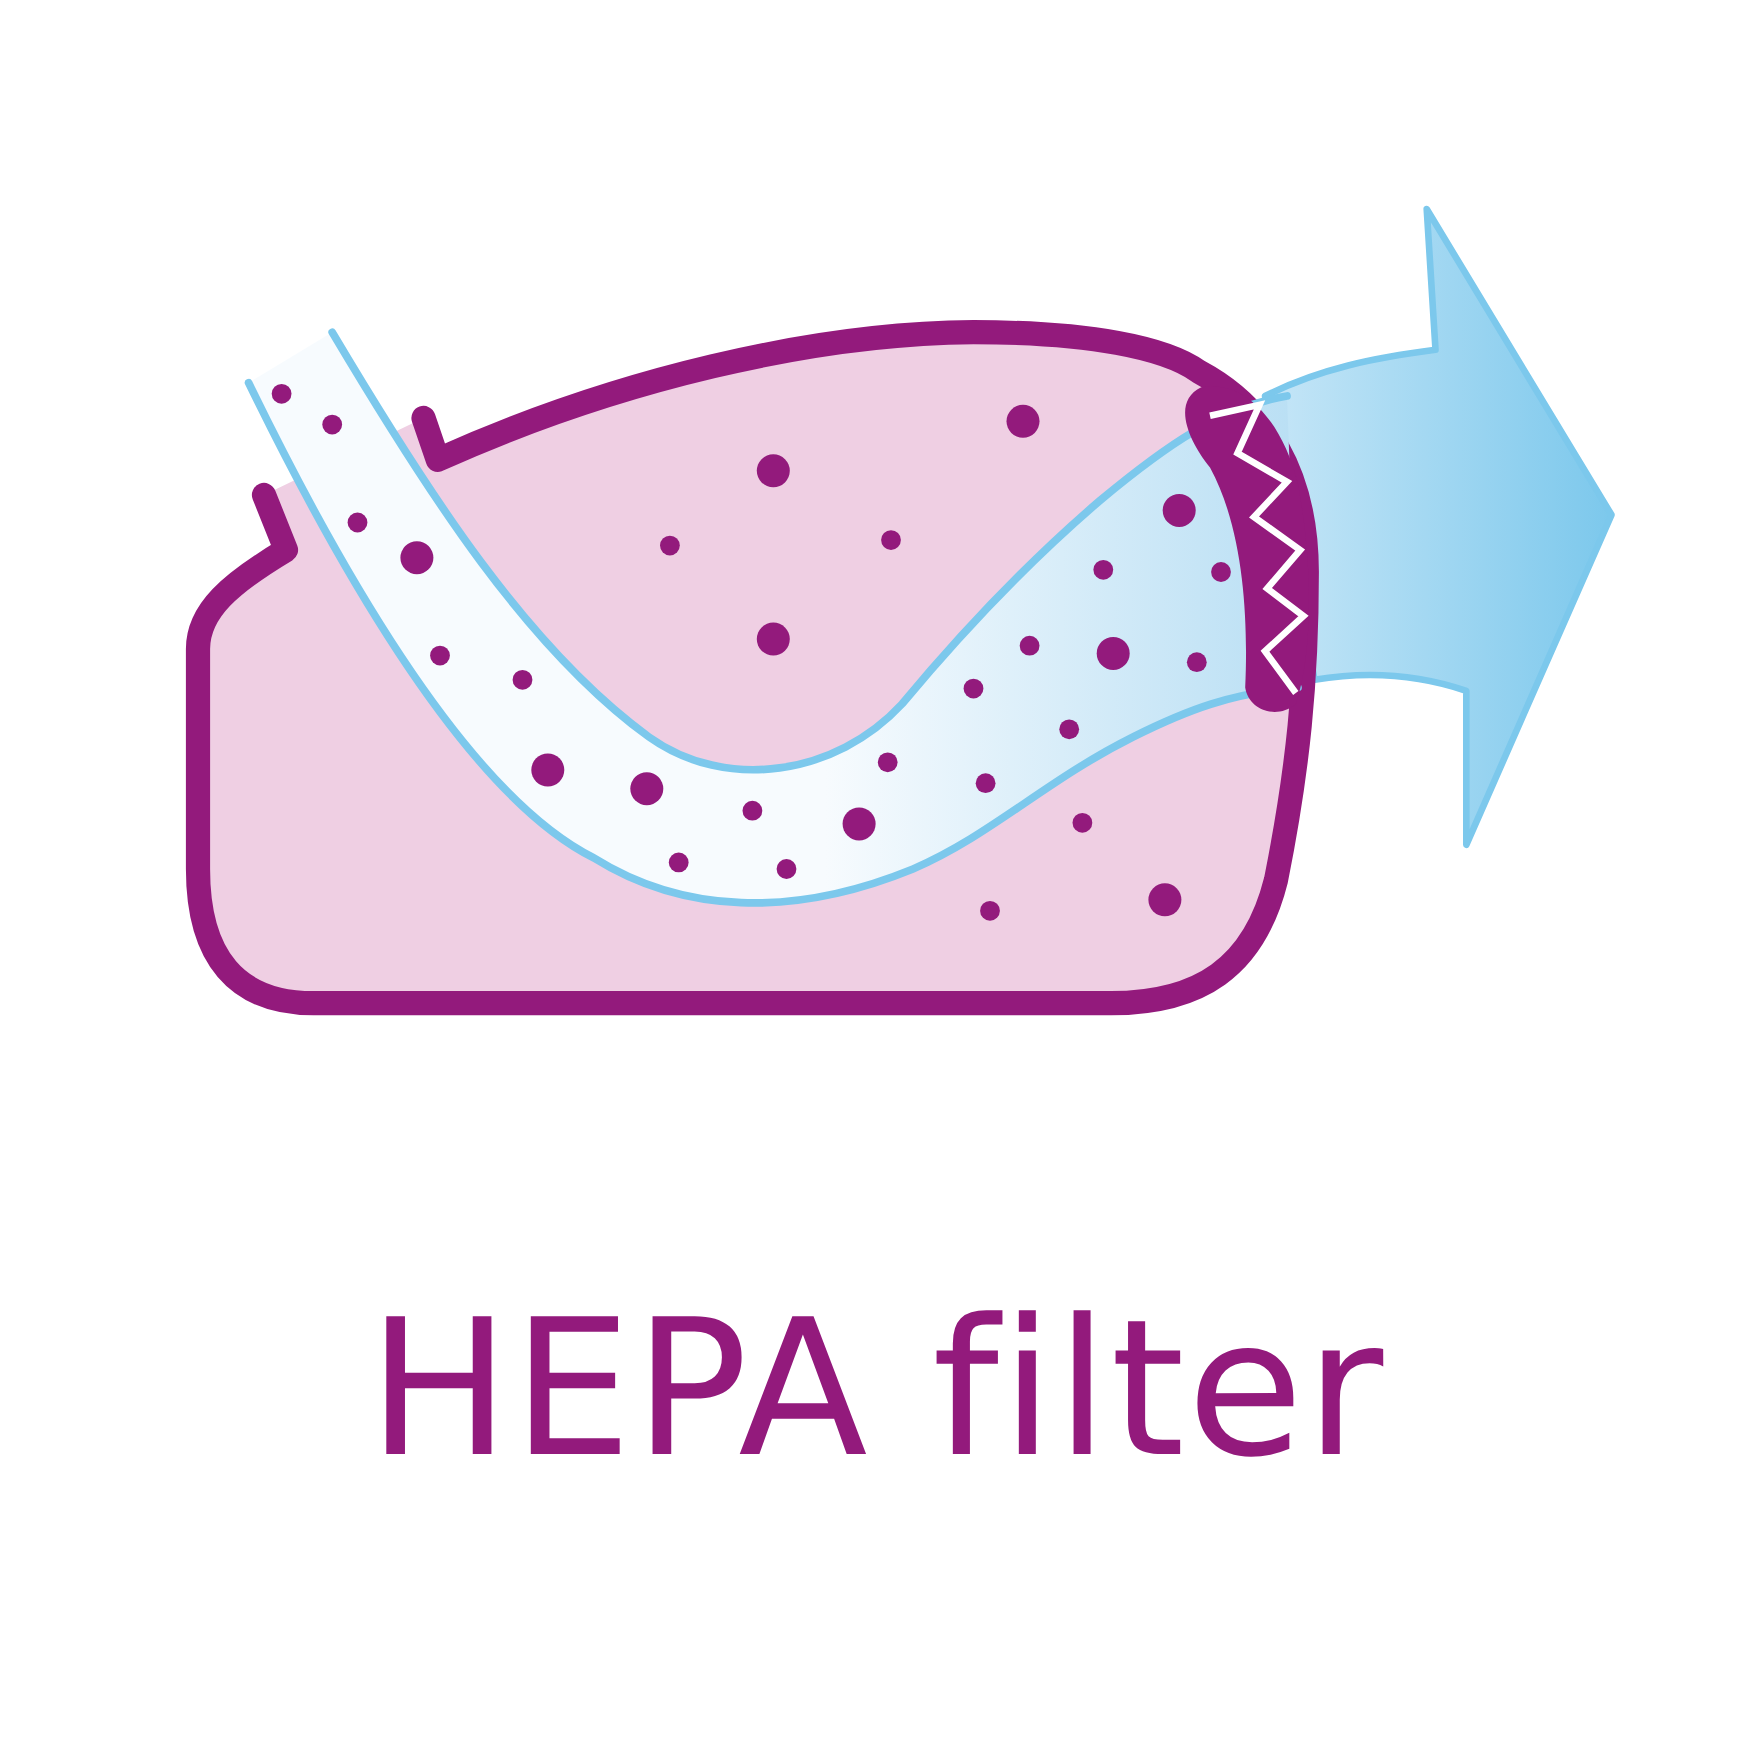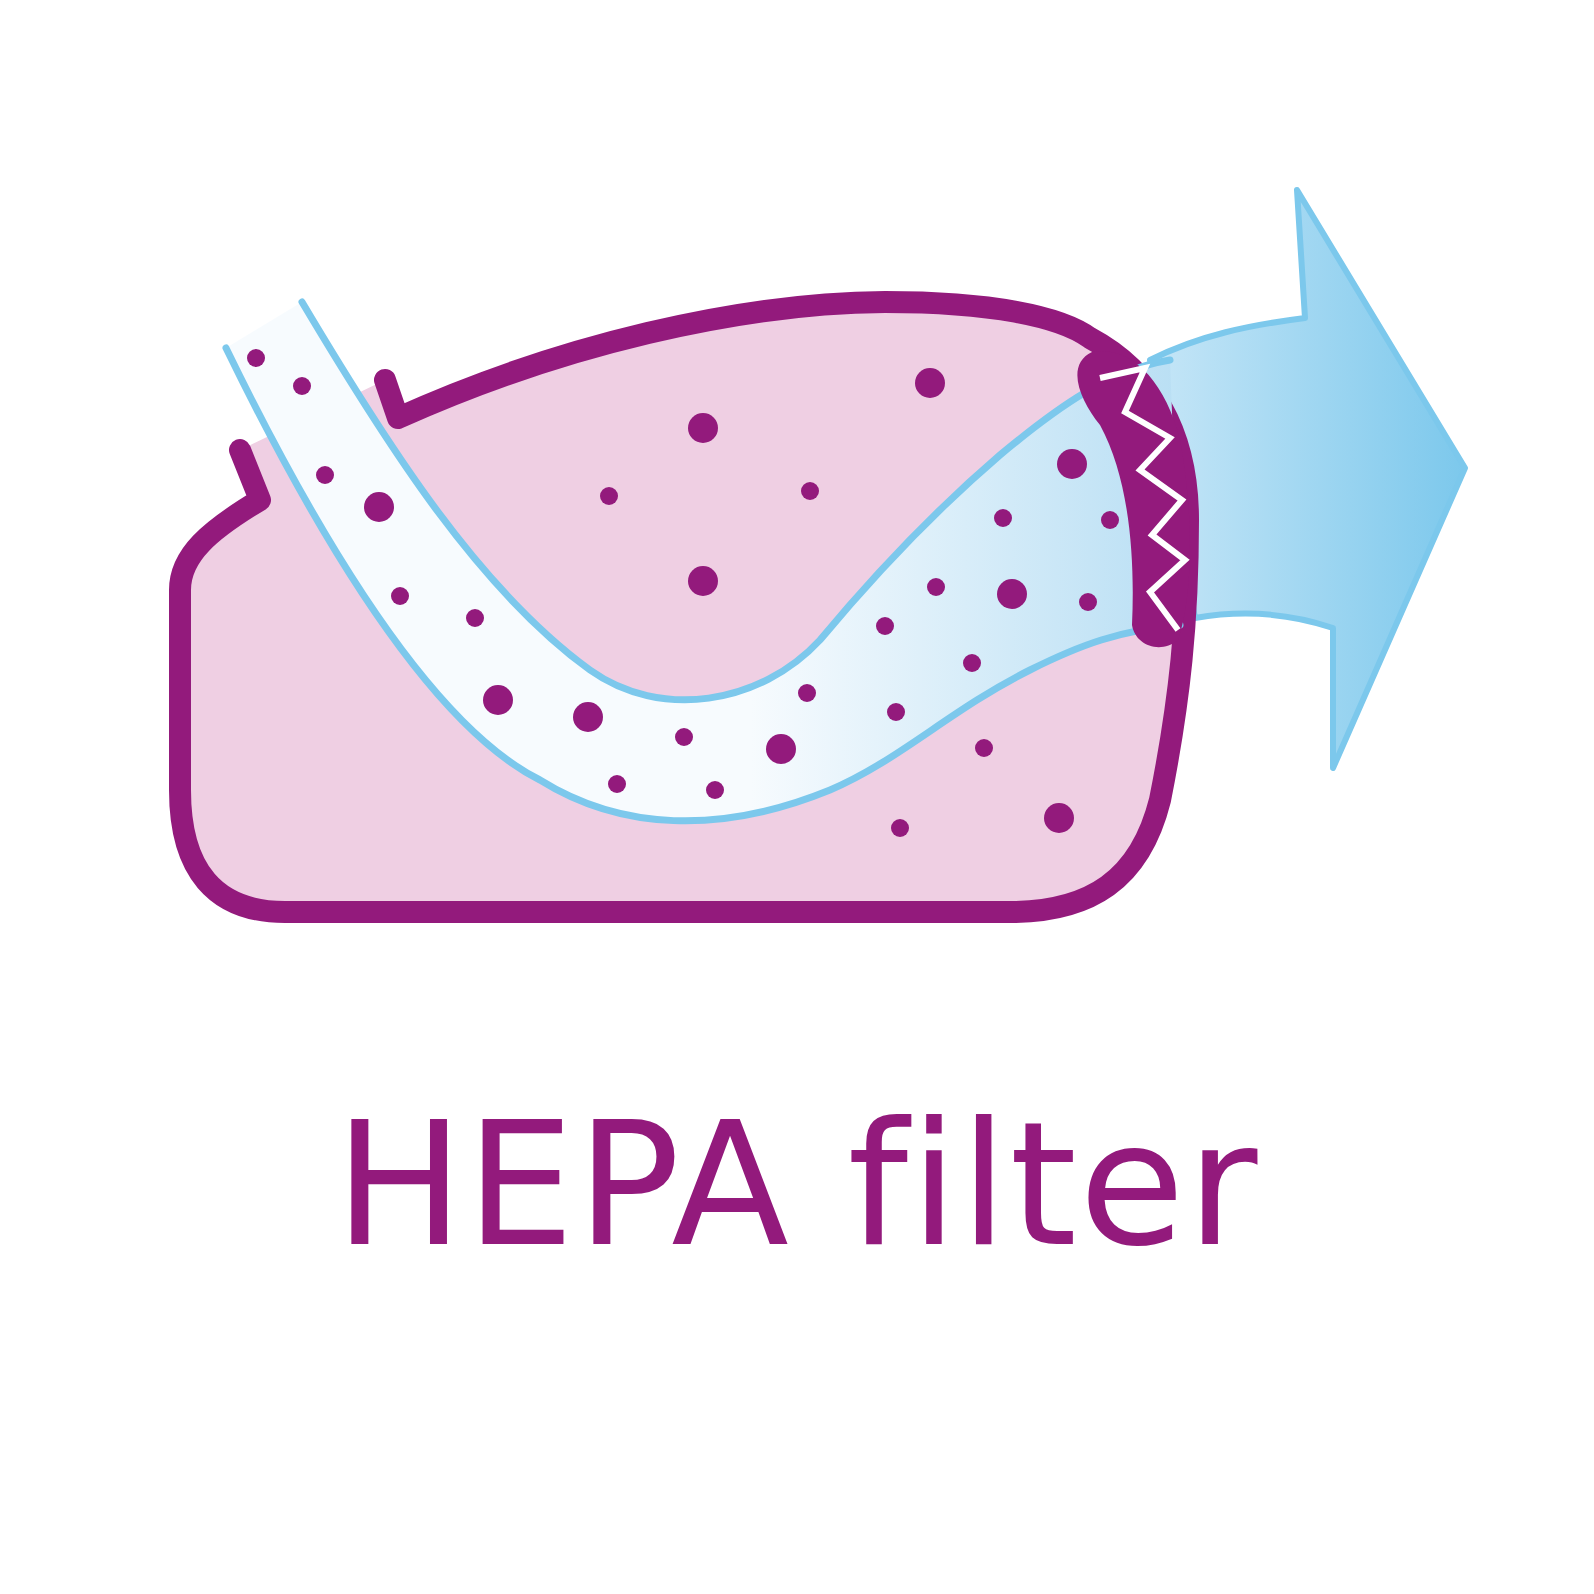--- a/index.html
+++ b/index.html
@@ -6,7 +6,7 @@
   body { width: 1594px; height: 1594px; position: relative; overflow: hidden; }
   .illus { position: absolute; left: 0; top: 0; width: 1594px; height: 1594px; }
   .caption {
-    position: absolute; left: 0; width: 1594px; top: 1084px;
+    position: absolute; left: 0; width: 1594px; top: 1162px;
     text-align: center;
     font-family: "DejaVu Sans", sans-serif;
     font-size: 172px; letter-spacing: 2px;

